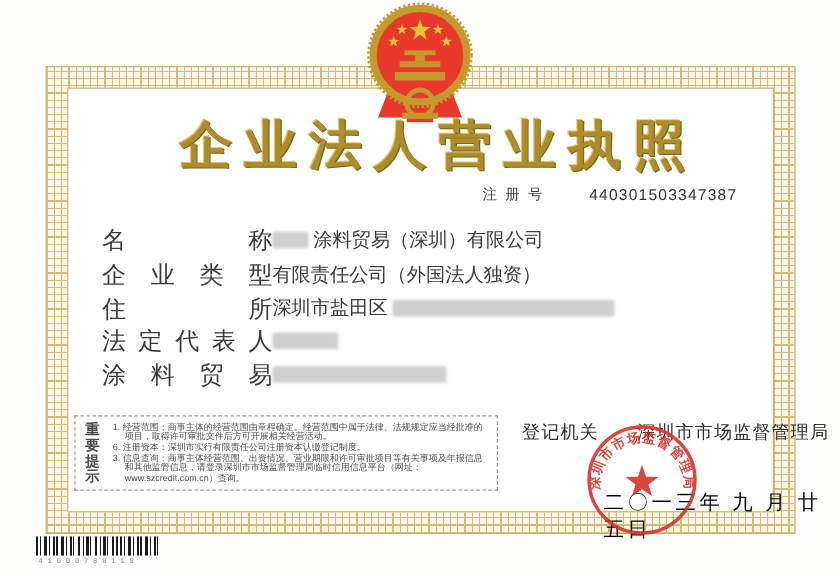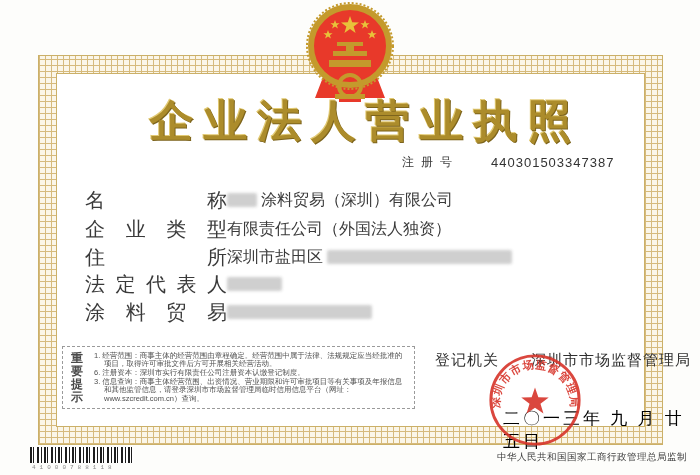--- a/index.html
+++ b/index.html
@@ -179,7 +179,6 @@
 
   <div class="barcode"></div>
   <div class="barcode-digits">41000788118</div>
-  <div class="imprint">中华人民共和国国家工商行政管理总局监制</div>
 
 </div>
 

